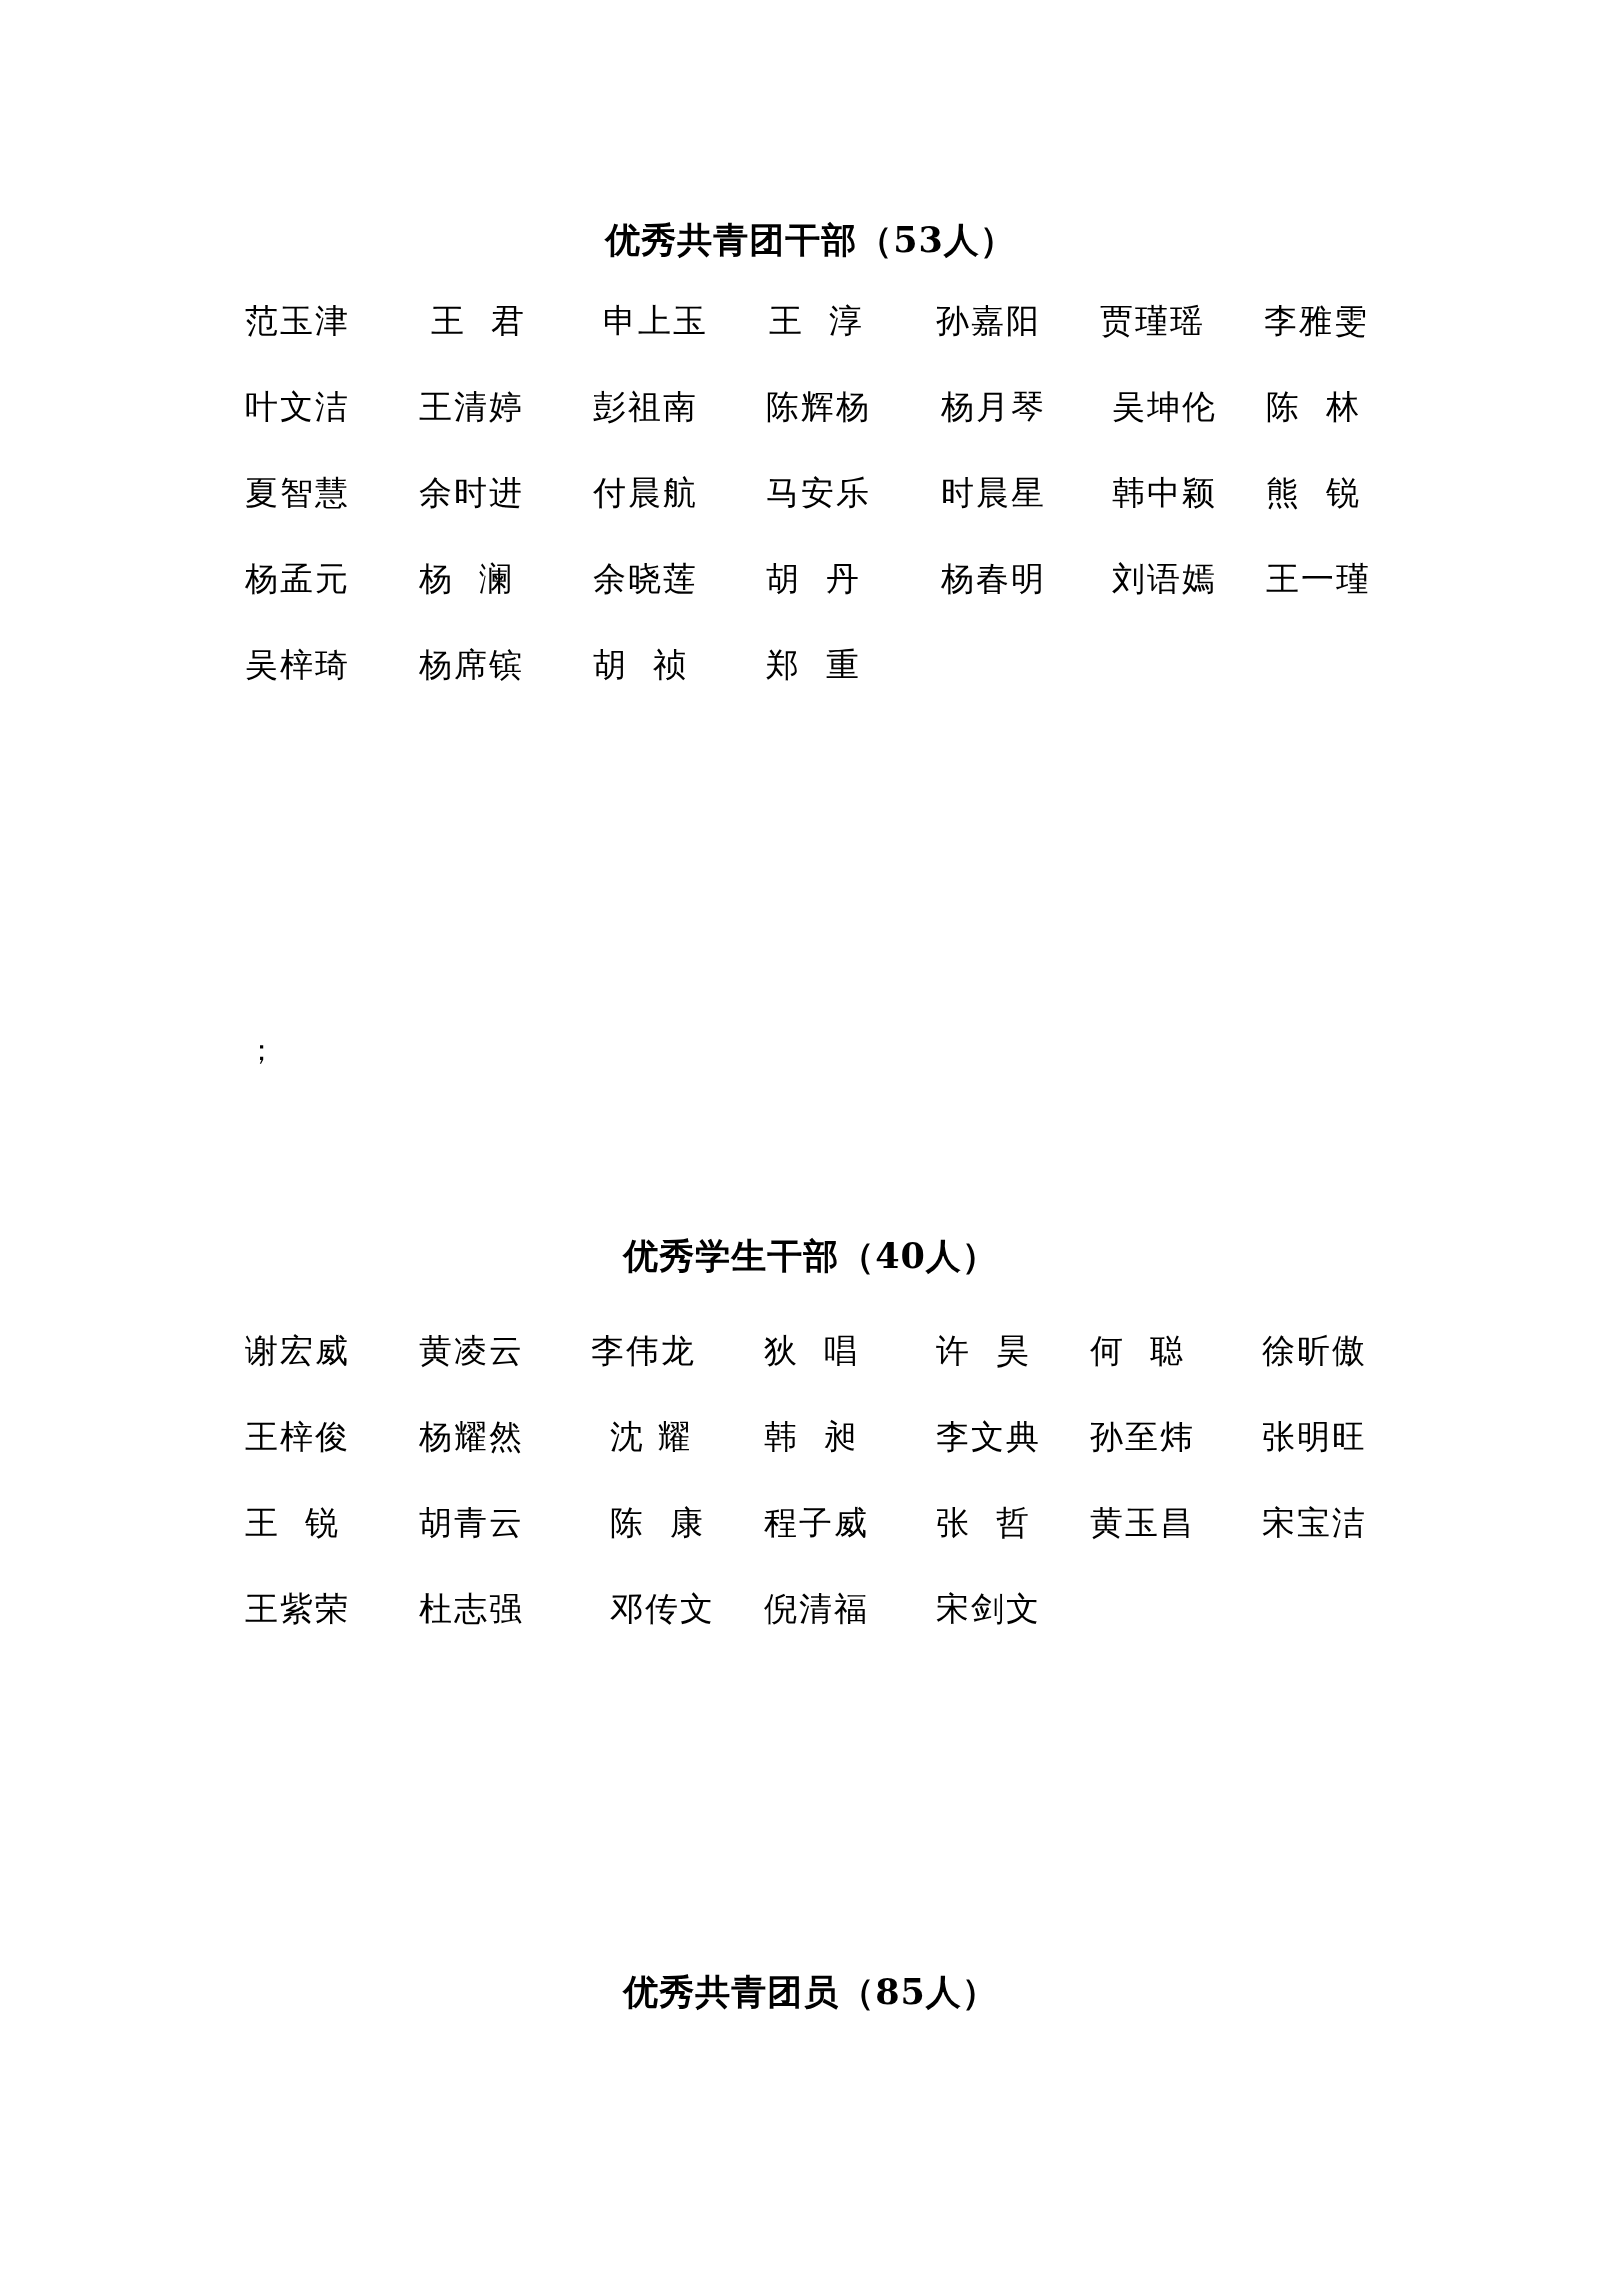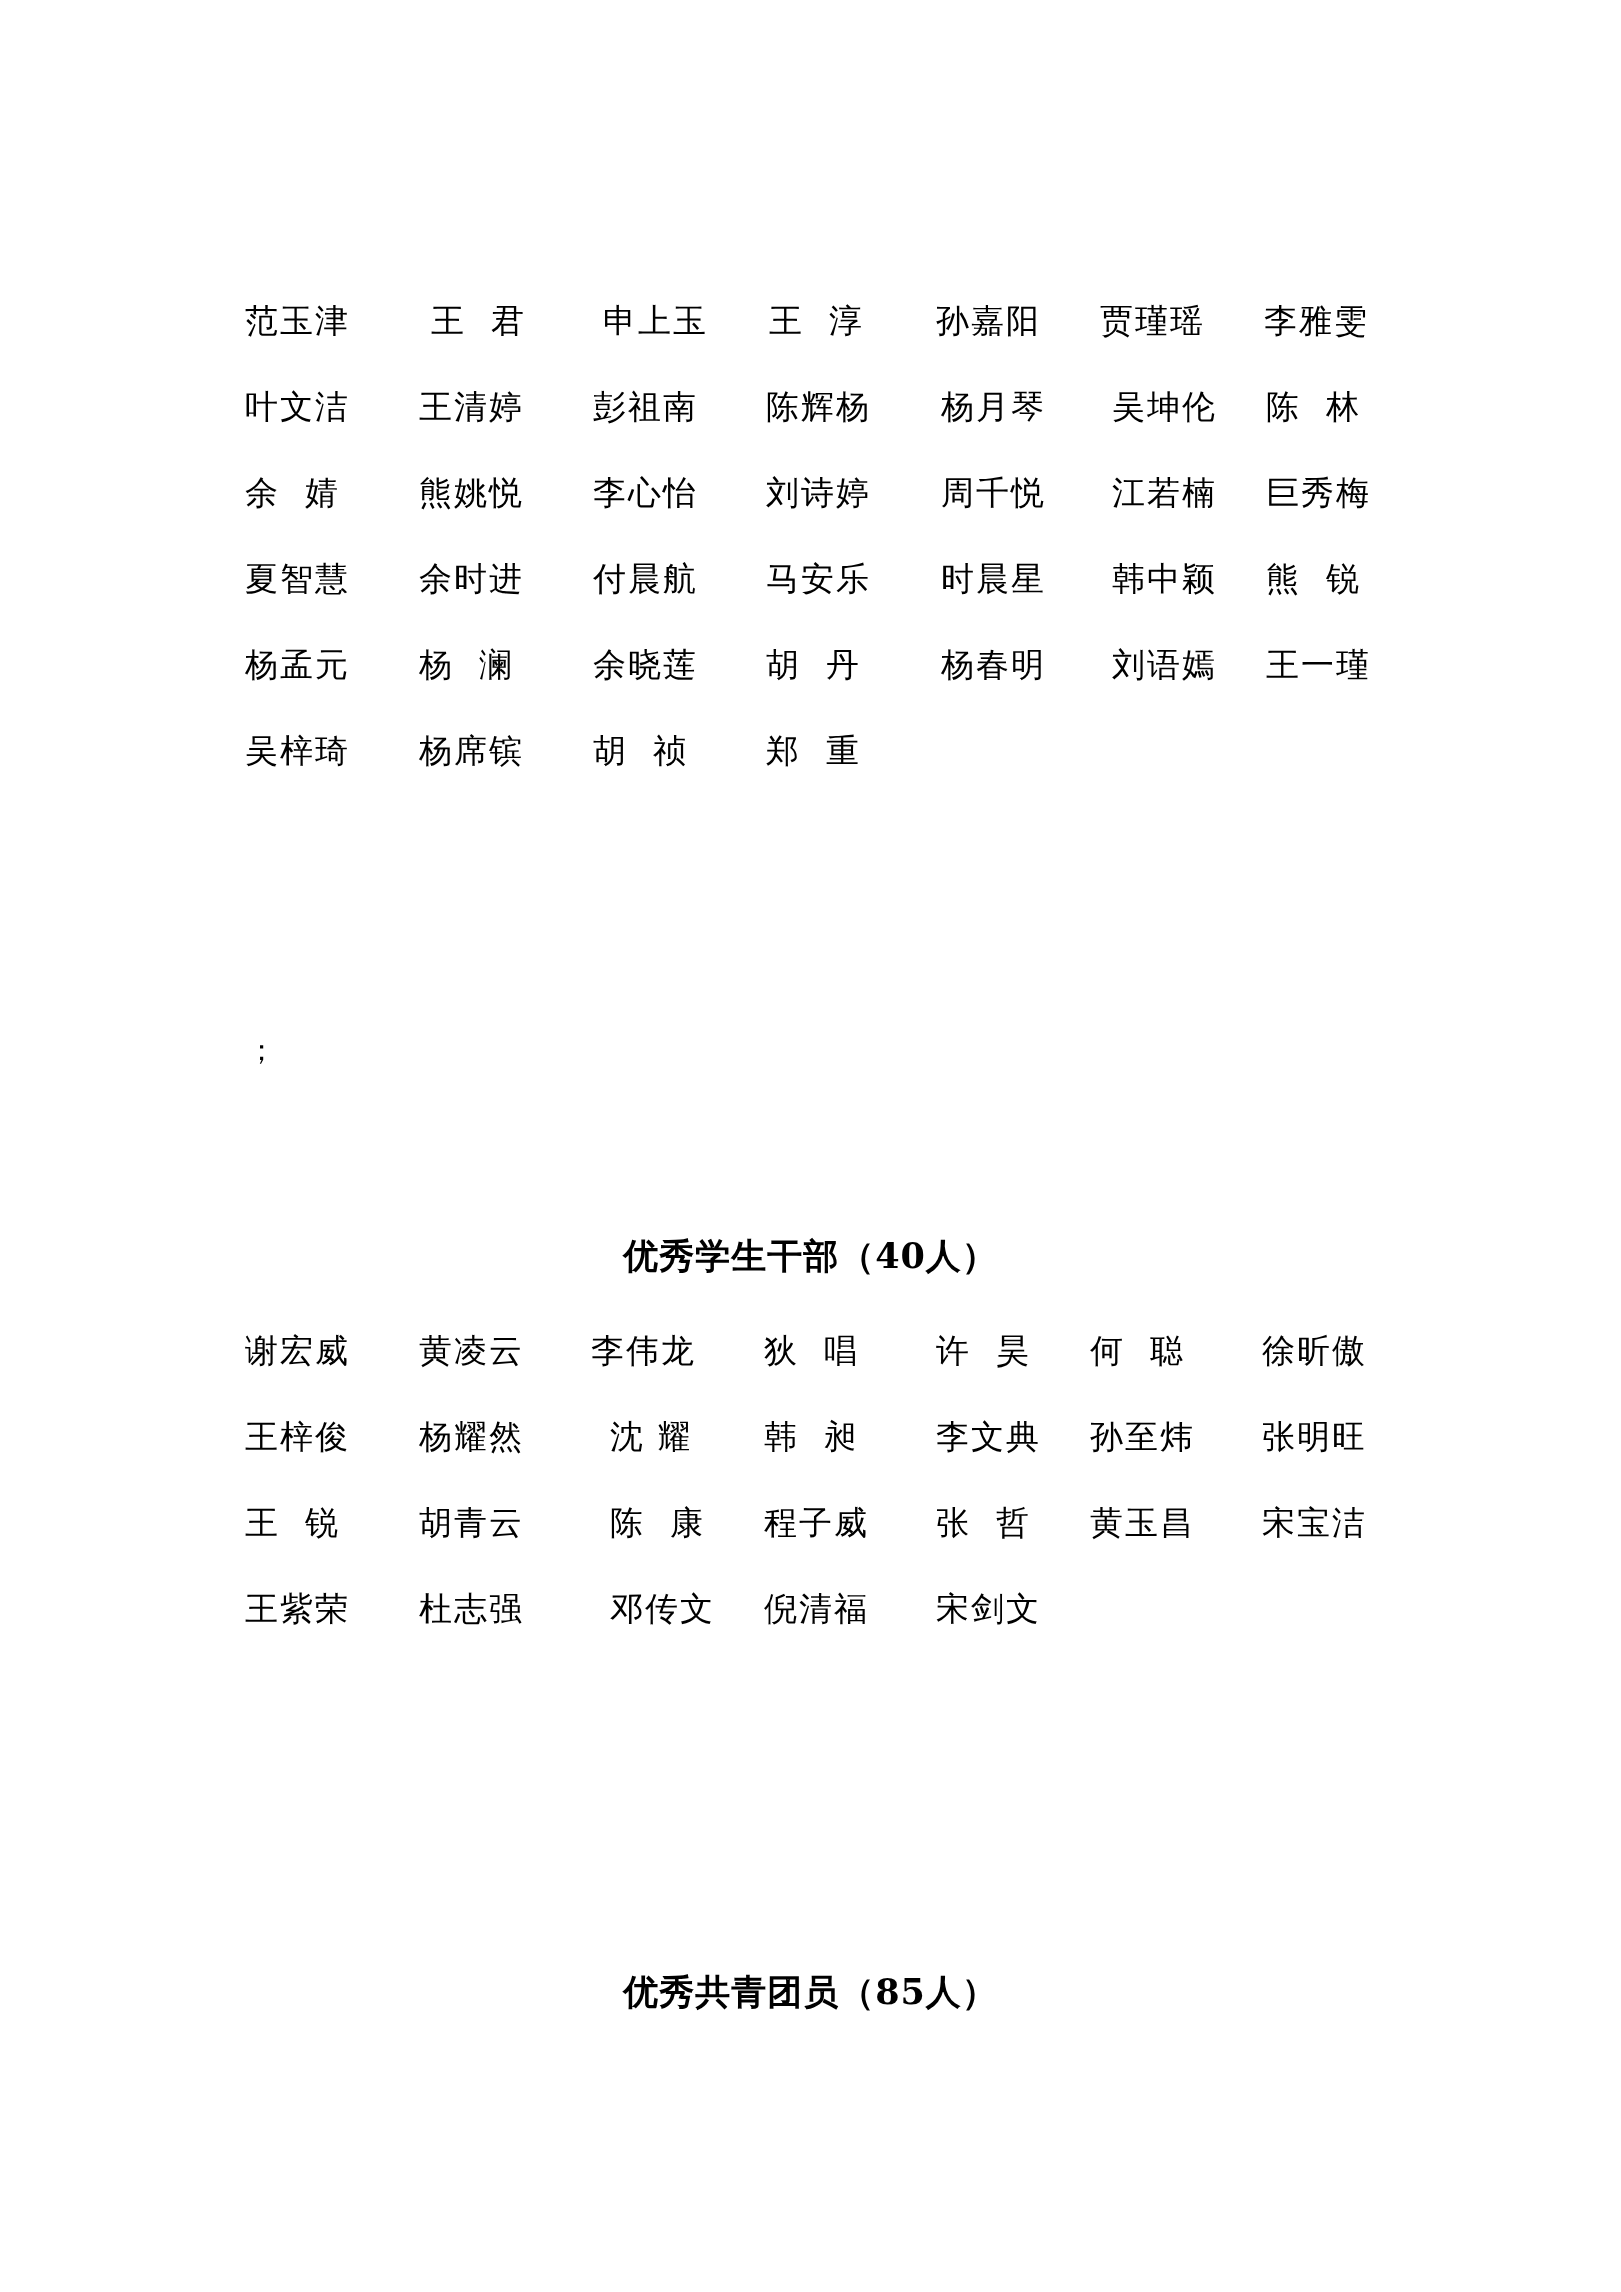--- a/index.html
+++ b/index.html
@@ -61,6 +61,7 @@
 
 <div class="page">
 
+  <div class="section-title" style="top:218px;">优秀共青团干部（53人）</div>
   <div class="grid" style="top:299px;">
     <div class="row">
       <span class="name" style="left:0px">范玉津</span>

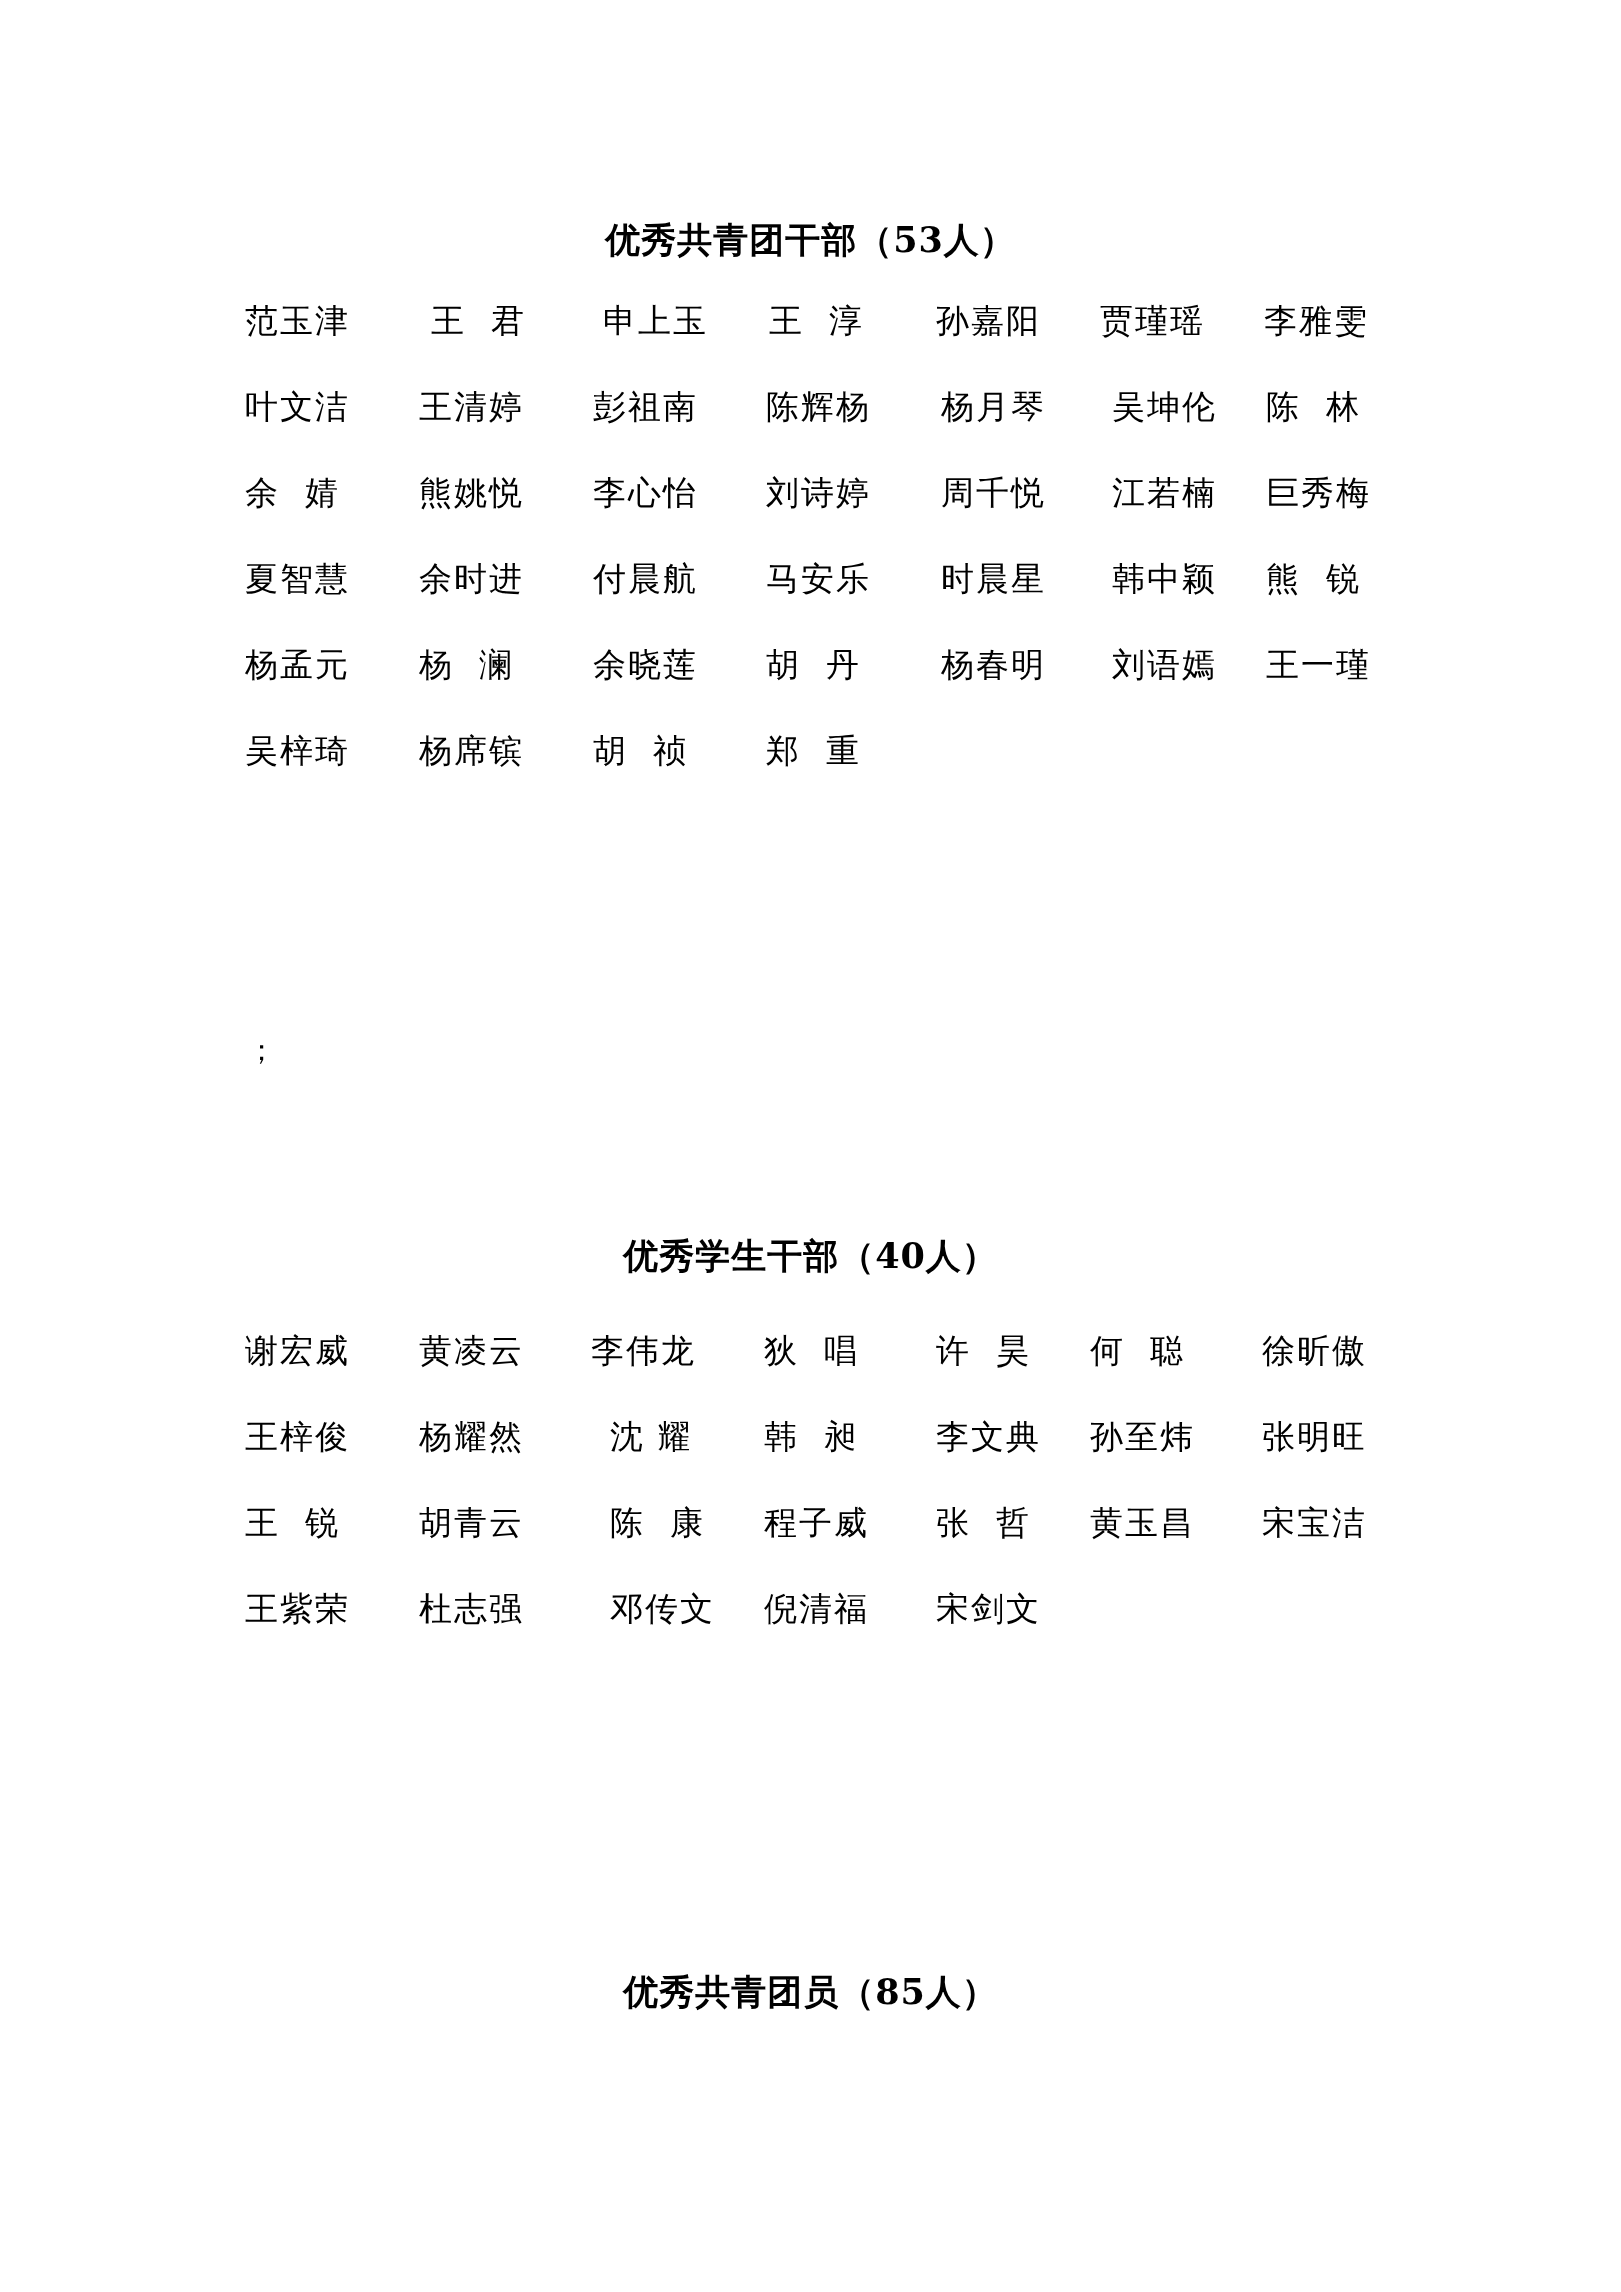--- a/index.html
+++ b/index.html
@@ -82,15 +82,6 @@
       <span class="name" style="left:1021px">陈  林</span>
     </div>
     <div class="row">
-      <span class="name" style="left:0px">余  婧</span>
-      <span class="name" style="left:174px">熊姚悦</span>
-      <span class="name" style="left:348px">李心怡</span>
-      <span class="name" style="left:521px">刘诗婷</span>
-      <span class="name" style="left:696px">周千悦</span>
-      <span class="name" style="left:867px">江若楠</span>
-      <span class="name" style="left:1021px">巨秀梅</span>
-    </div>
-    <div class="row">
       <span class="name" style="left:0px">夏智慧</span>
       <span class="name" style="left:174px">余时进</span>
       <span class="name" style="left:348px">付晨航</span>

